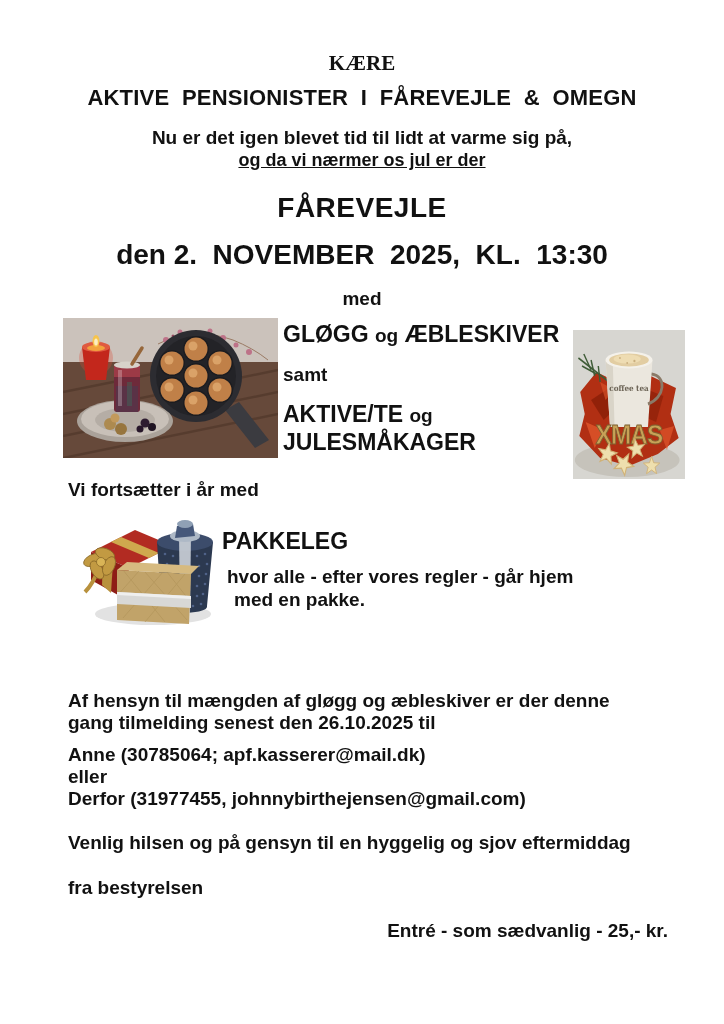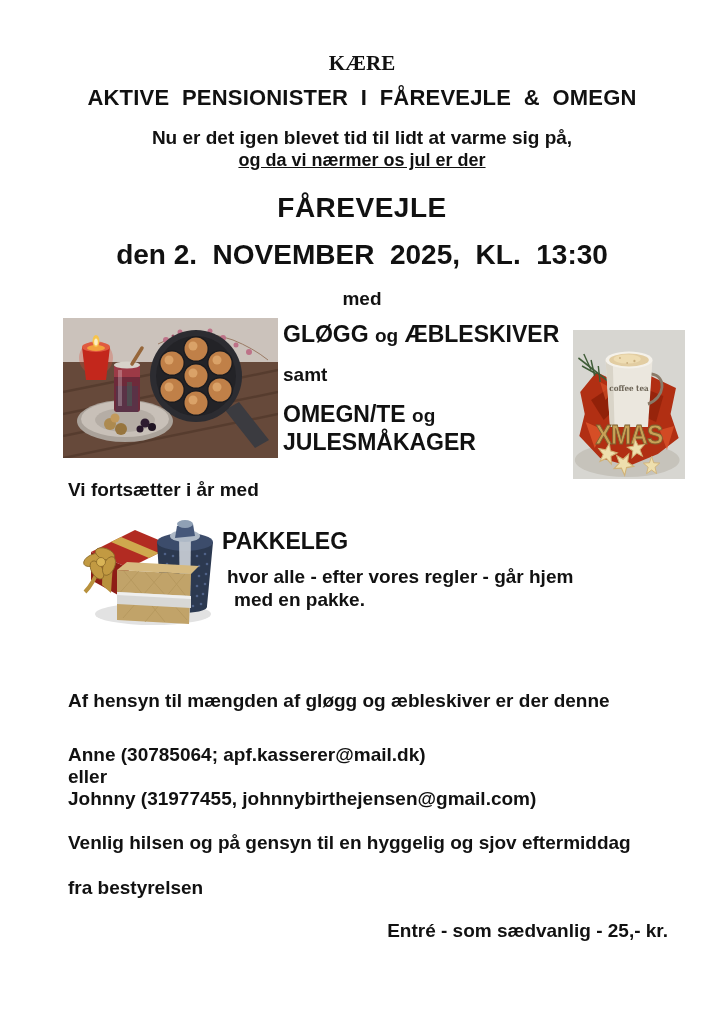--- a/index.html
+++ b/index.html
@@ -140,7 +140,7 @@
     </div>
     <div class="samt">samt</div>
     <div>
-      <span>OMEGN/TE</span>
+      <span>AKTIVE/TE</span>
       <span class="small">og</span>
     </div>
     <div>JULESMÅKAGER</div>

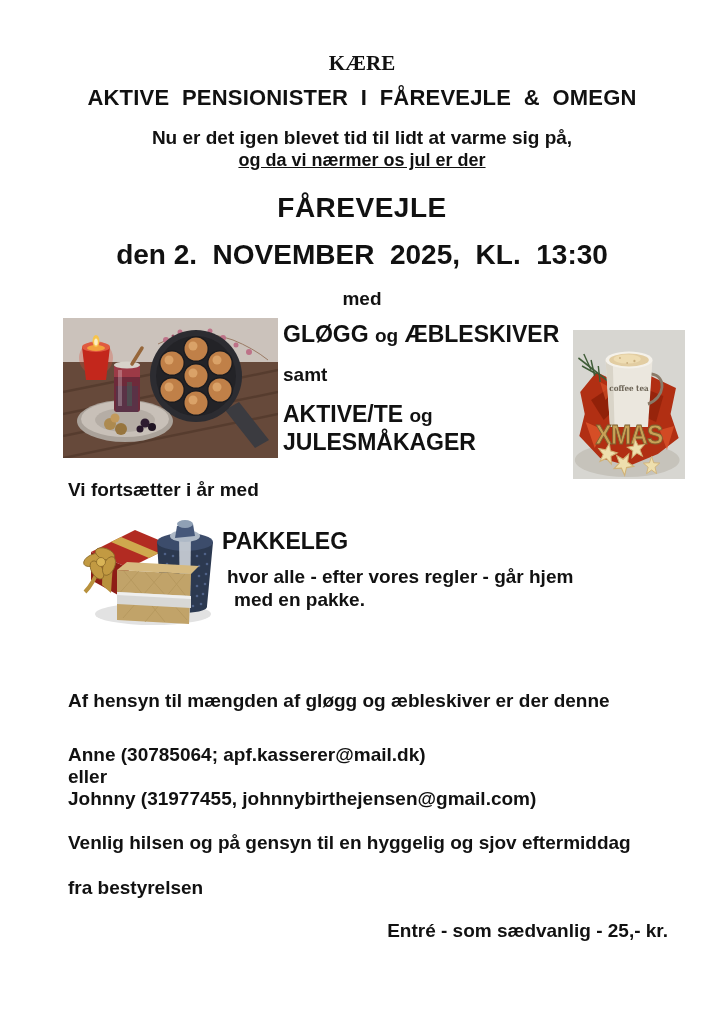--- a/index.html
+++ b/index.html
@@ -258,6 +258,7 @@
 
   <div class="abs para signup">
     <div>Af hensyn til mængden af gløgg og æbleskiver er der denne</div>
+    <div>gang tilmelding senest den 26.10.2025 til</div>
   </div>
   <div class="abs para contacts">
     <div>Anne (30785064; apf.kasserer@mail.dk)</div>

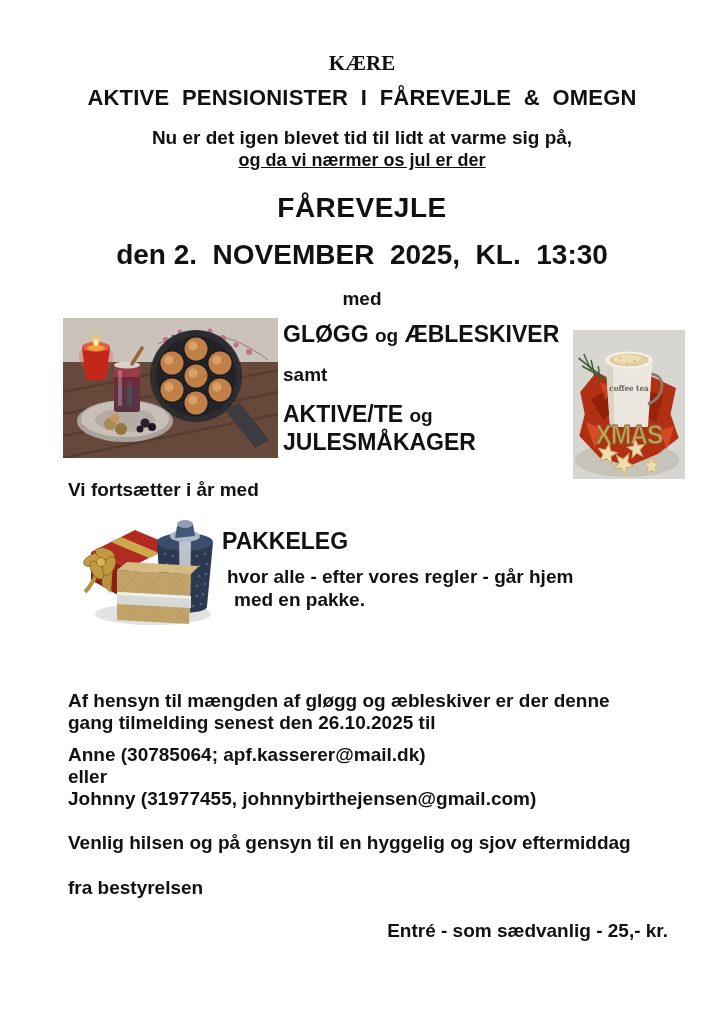--- a/index.html
+++ b/index.html
@@ -263,7 +263,7 @@
   <div class="abs para contacts">
     <div>Anne (30785064; apf.kasserer@mail.dk)</div>
     <div>eller</div>
-    <div>Johnny (31977455, johnnybirthejensen@gmail.com)</div>
+    <div>Derfor (31977455, johnnybirthejensen@gmail.com)</div>
   </div>
 
   <div class="abs para regards">Venlig hilsen og på gensyn til en hyggelig og sjov eftermiddag</div>

